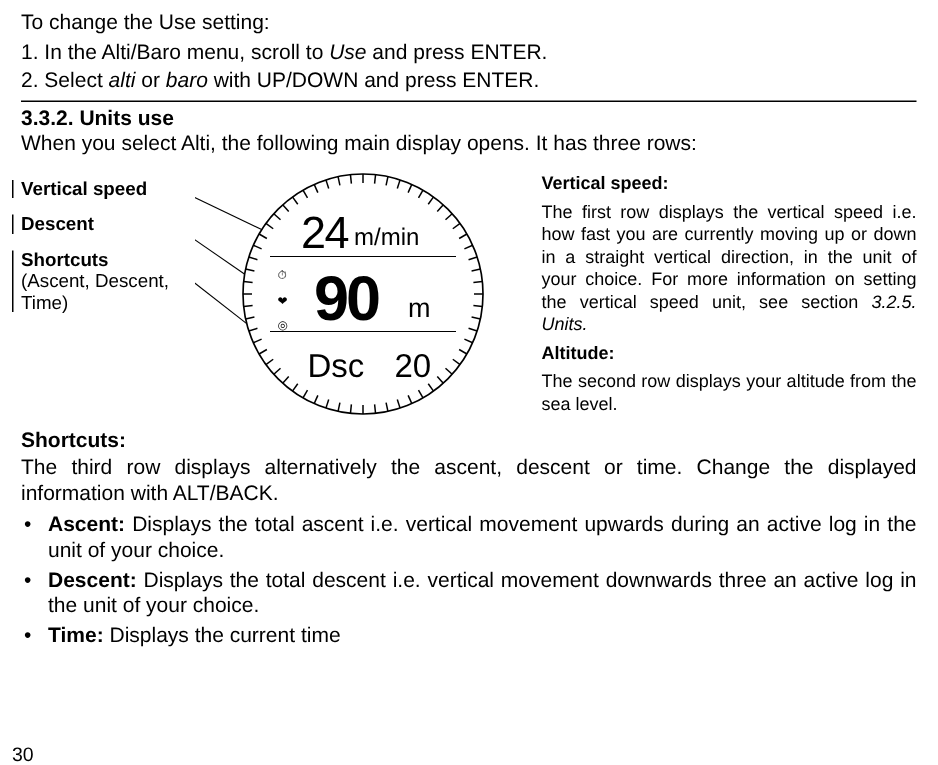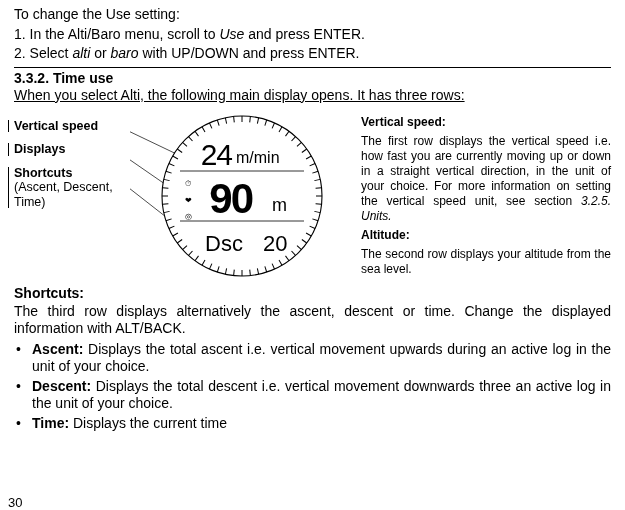--- a/index.html
+++ b/index.html
@@ -141,7 +141,7 @@
     <span>2. Select </span><span class="i">alti</span><span> or </span><span class="i">baro</span><span> with UP/DOWN and press ENTER.</span>
   </div>
 
-  <div class="section-hdr">3.3.2.  Time use</div>
+  <div class="section-hdr">3.3.2.  Units use</div>
   <div class="section-sub">When you select Alti, the following main display opens. It has three rows:</div>
 
   <div class="diagram-row">

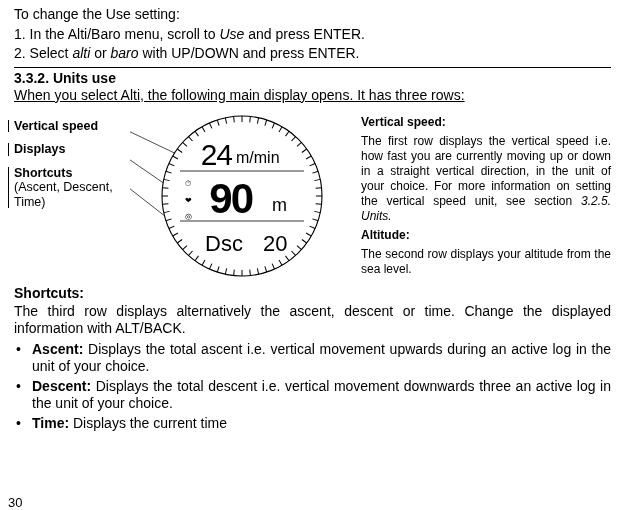--- a/index.html
+++ b/index.html
@@ -32,7 +32,6 @@
   .section-sub {
     line-height: 1.25;
     margin-bottom: 4px;
-    text-decoration: underline;
   }
 
   .diagram-row {

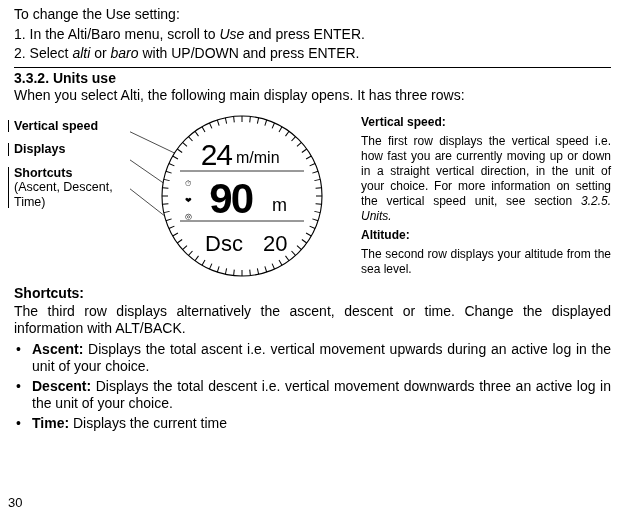--- a/index.html
+++ b/index.html
@@ -152,7 +152,7 @@
       </div>
       <div class="lbl">
         <span class="bar"></span>
-        <span class="lbl-bold">Displays</span>
+        <span class="lbl-bold">Descent</span>
       </div>
       <div class="lbl">
         <span class="bar"></span>

